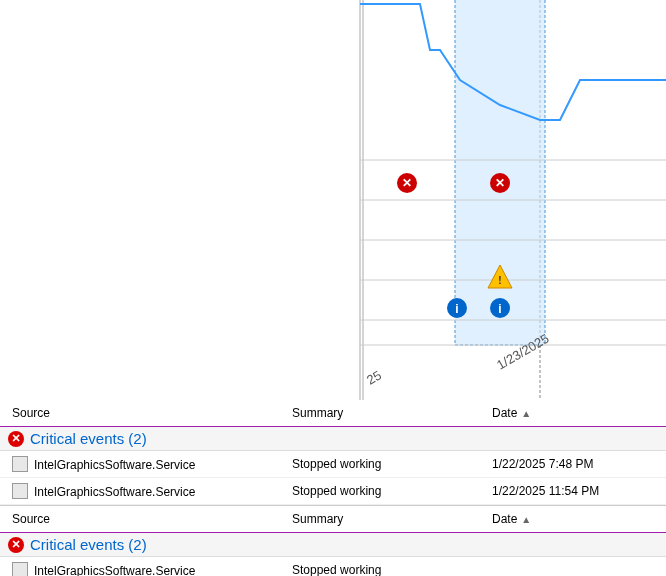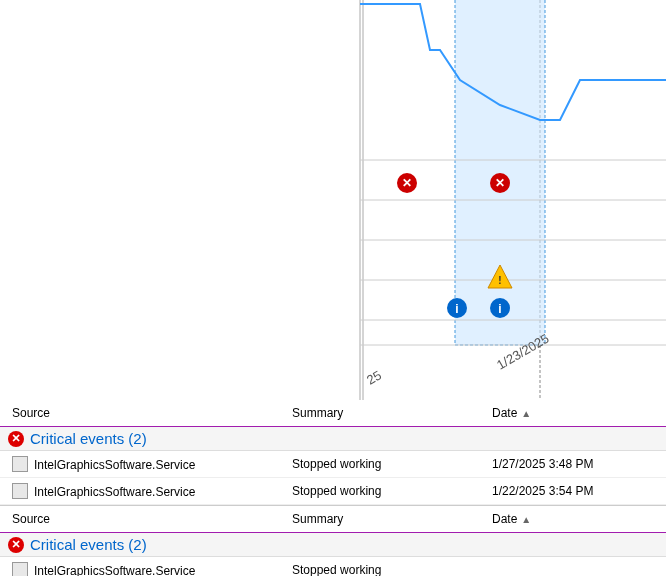--- a/index.html
+++ b/index.html
@@ -176,7 +176,7 @@
     <span>Stopped working</span>
   </div>
   <div class="data-cell">
-    <span>1/27/2025 3:48 PM</span>
+    <span>1/22/2025 7:48 PM</span>
   </div>
 </div>
 

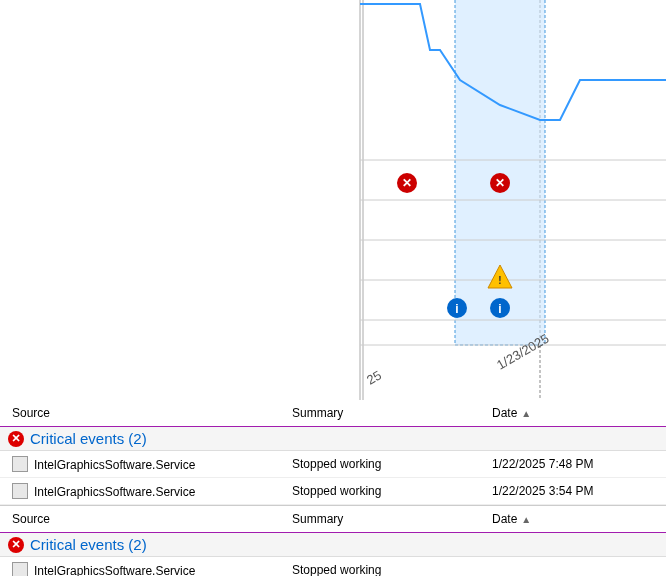--- a/index.html
+++ b/index.html
@@ -189,7 +189,7 @@
     <span>Stopped working</span>
   </div>
   <div class="data-cell">
-    <span>1/22/2025 3:54 PM</span>
+    <span>1/22/2025 11:54 PM</span>
   </div>
 </div>
 

